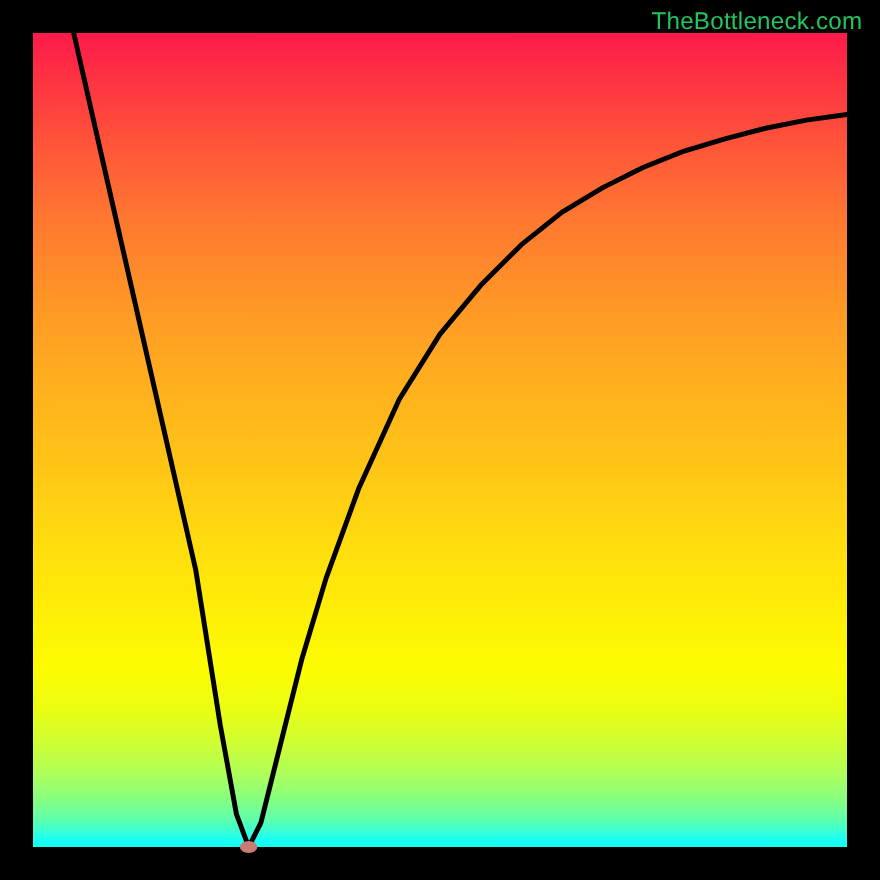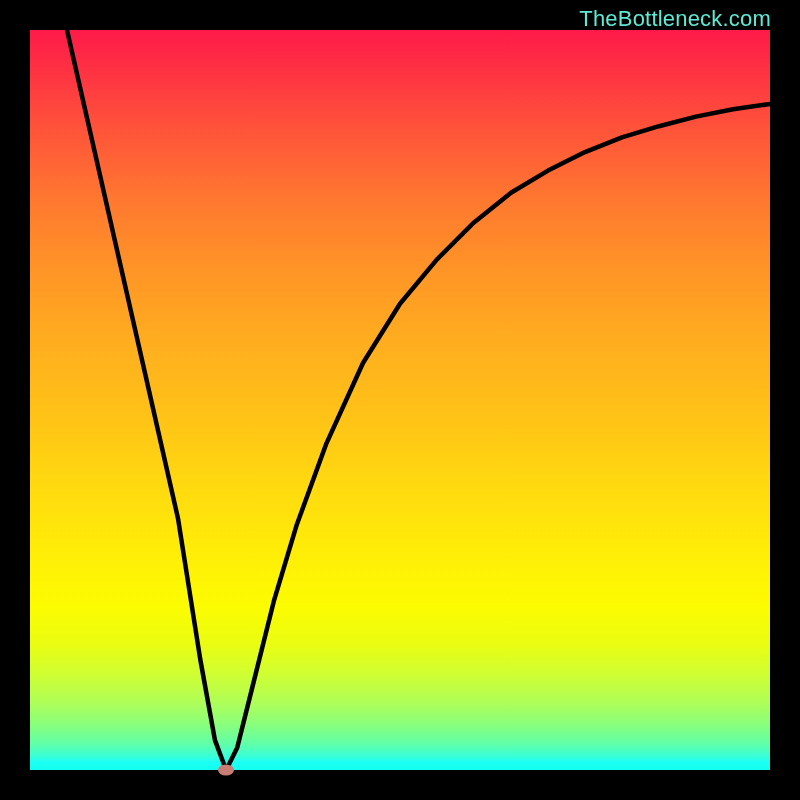--- a/index.html
+++ b/index.html
@@ -56,8 +56,8 @@
   .watermark {
     position: absolute;
     top: 6px;
-    right: 29px;
-    color: #5eead4;
+    right: 16px;
+    color: #22c55e;
     font-size: 22px;
     font-weight: 500;
     letter-spacing: 0.2px;

